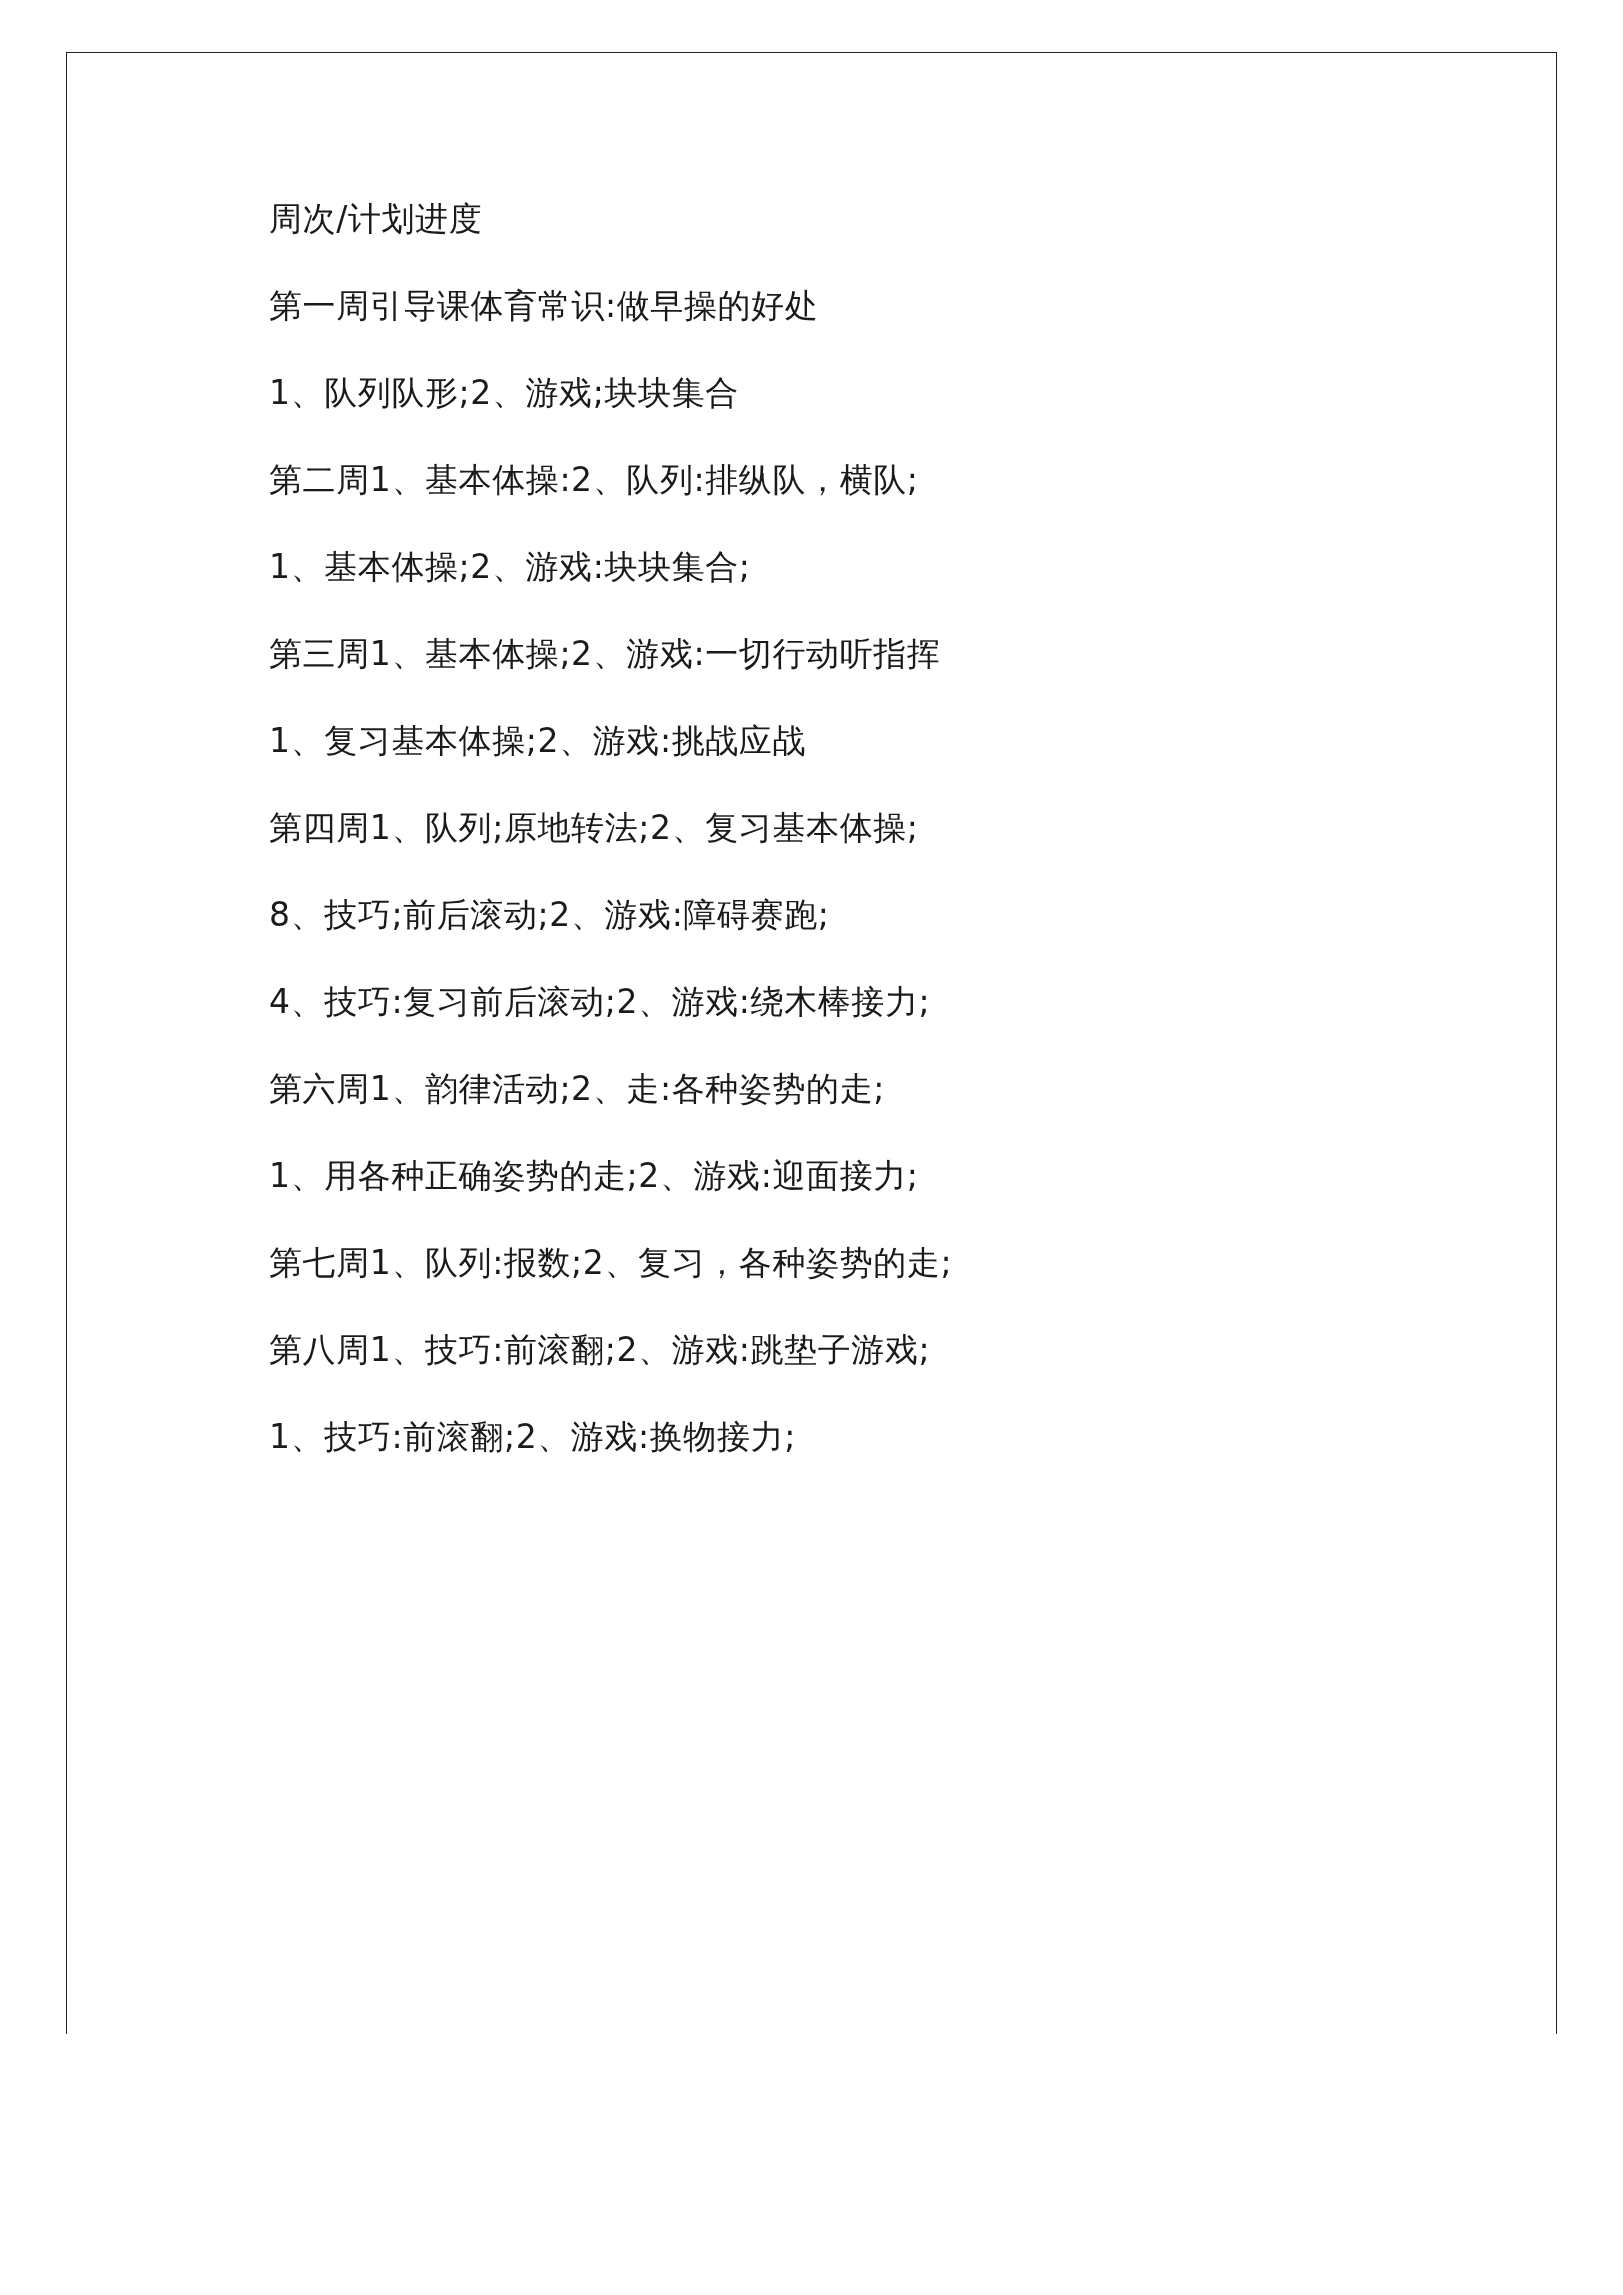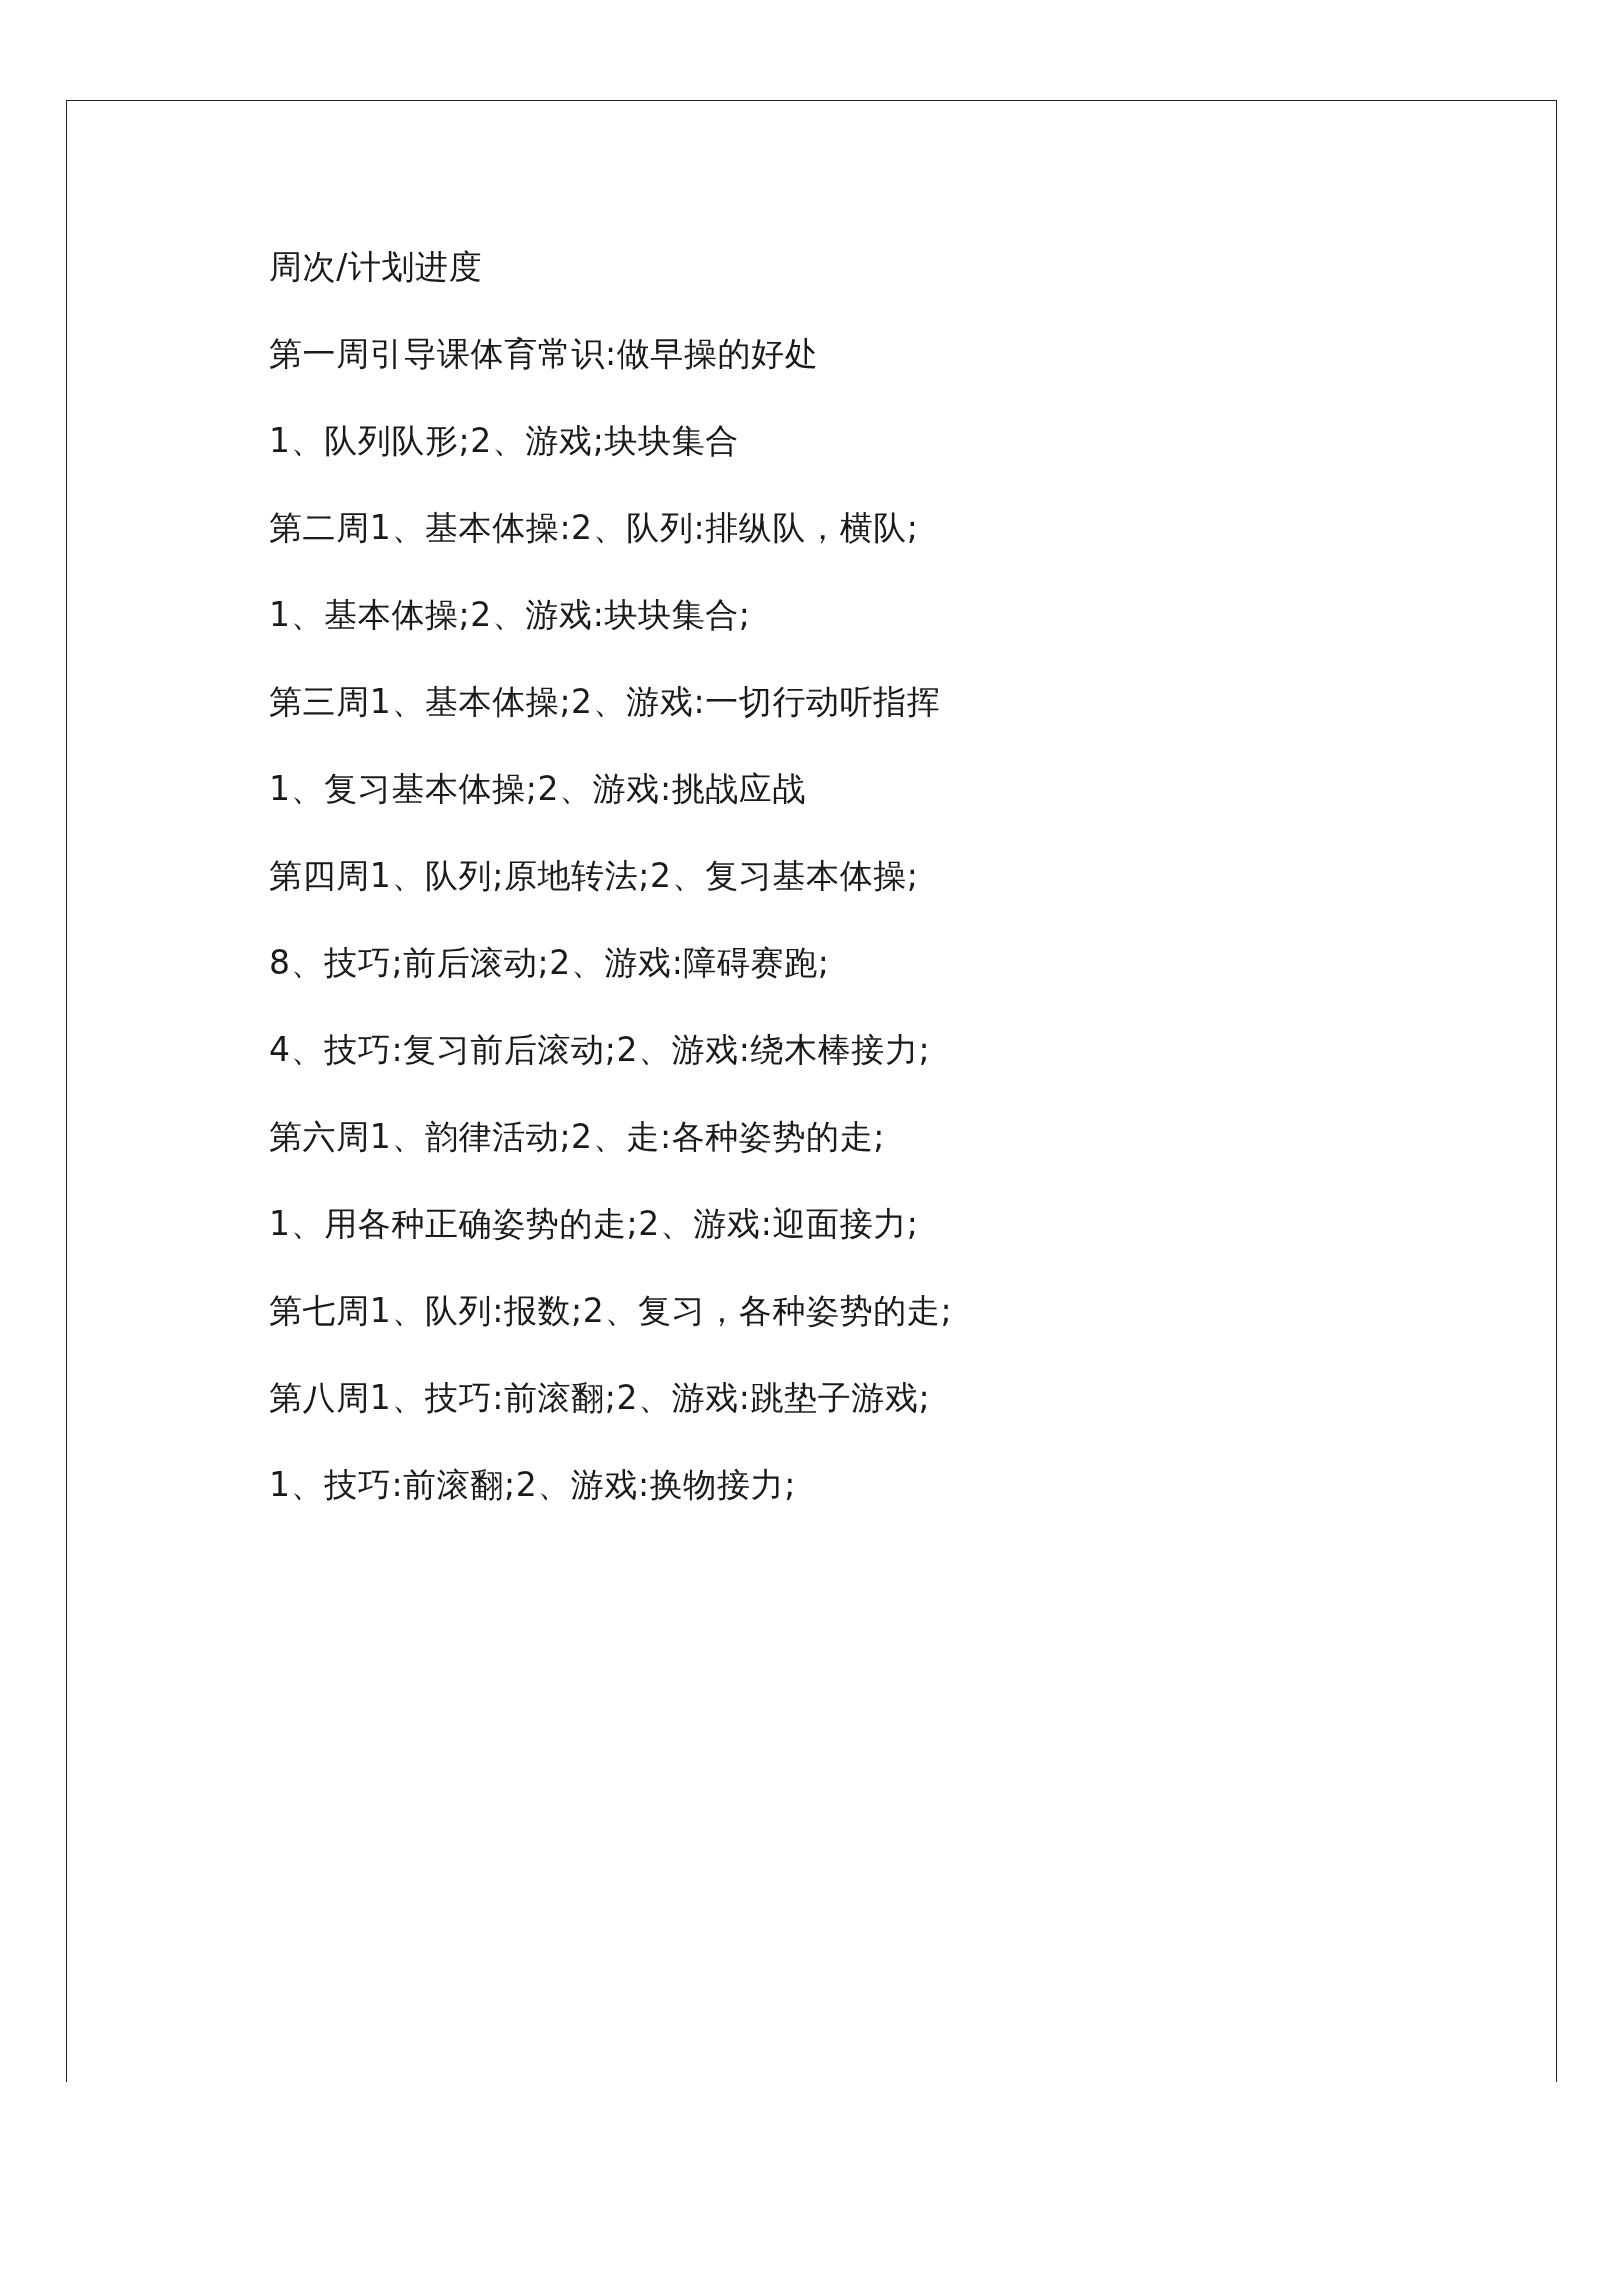--- a/index.html
+++ b/index.html
@@ -16,7 +16,6 @@
     height: 2034px;
     background: #ffffff;
     box-sizing: border-box;
-    margin-top: 48px;
   }
   .page-border {
     position: absolute;

